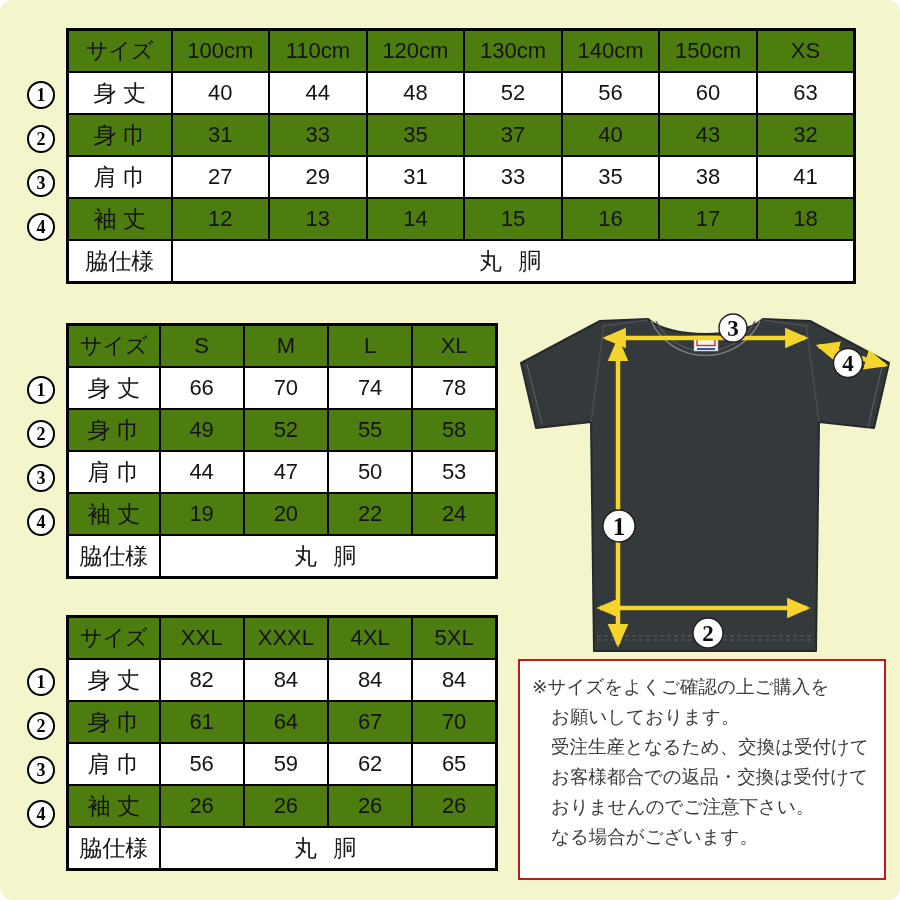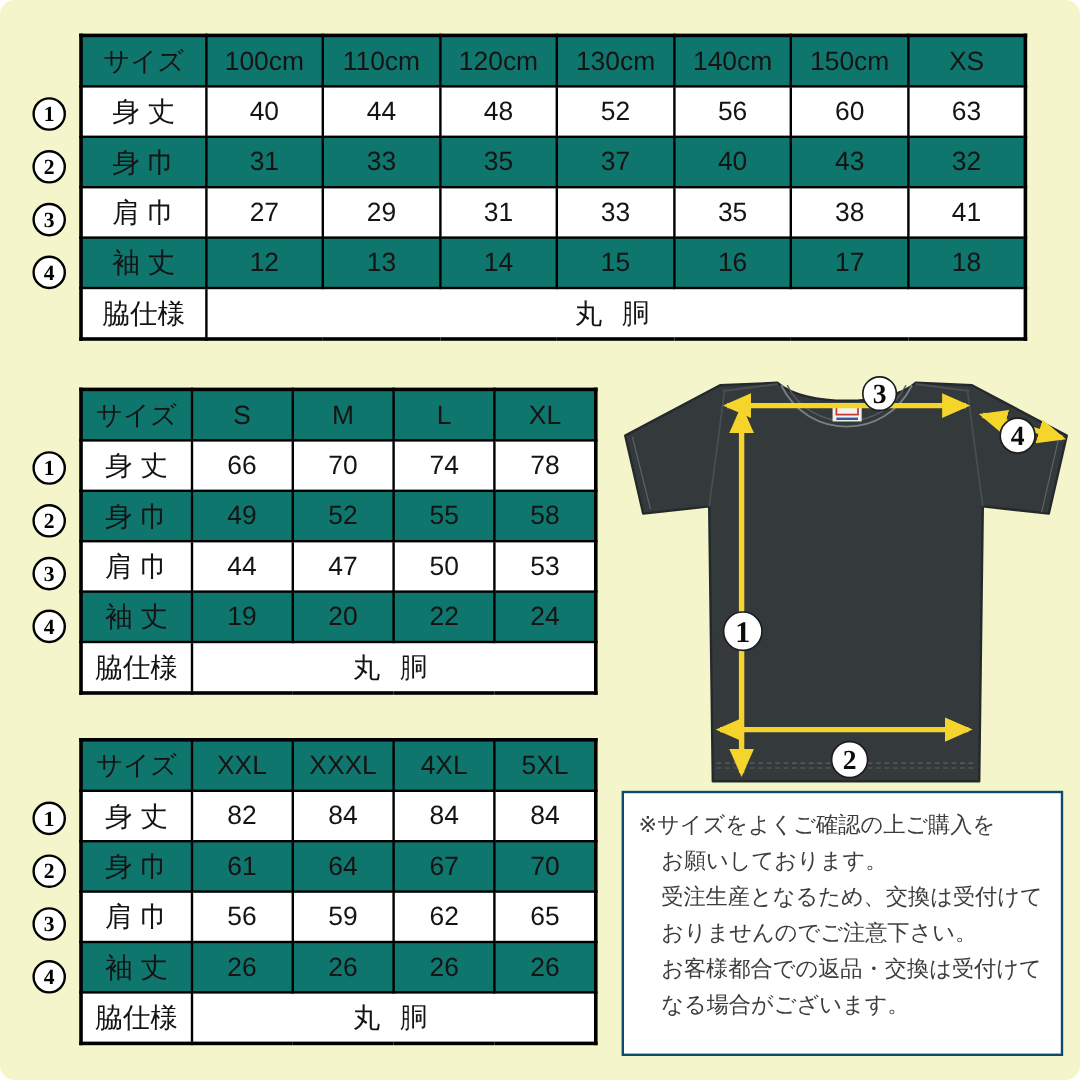--- a/index.html
+++ b/index.html
@@ -10,7 +10,7 @@
   .sz th,.sz td{border:2px solid #000;height:40px;text-align:center;vertical-align:middle;
     font-weight:normal;font-size:22px;color:#141414;padding:0;line-height:1;}
   .sz .lbl{font-size:23px;}
-  .sz tr.g th,.sz tr.g td{background:#0f766e;}
+  .sz tr.g th,.sz tr.g td{background:#4d7c0f;}
   .sz tr.ftr td{font-size:23px;margin-top:40px;}
   .sz td.span{letter-spacing:5px;}
 

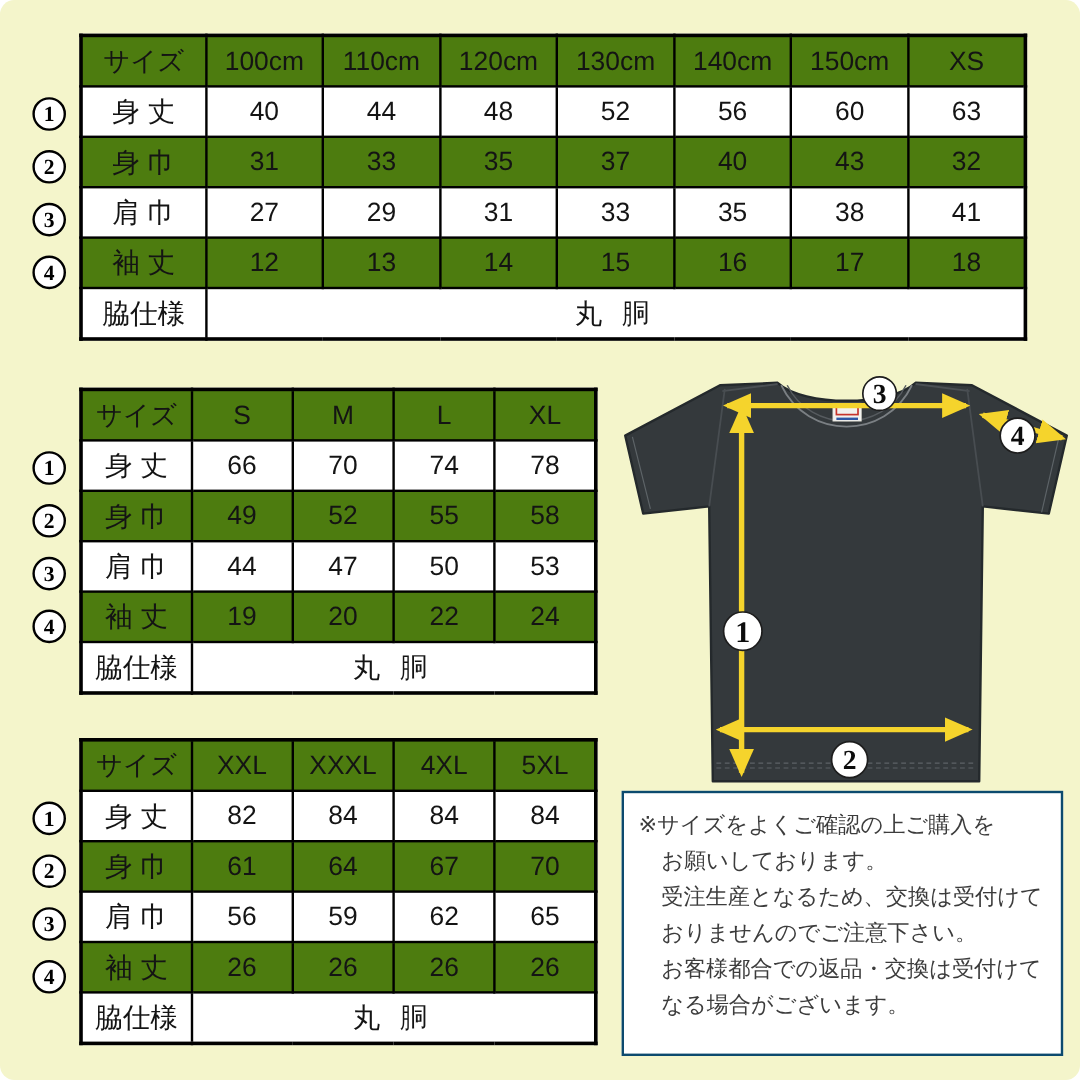--- a/index.html
+++ b/index.html
@@ -30,7 +30,7 @@
   .mn.big{font-size:25px;}
 
   .note{position:absolute;left:518px;top:659px;width:368px;height:221px;box-sizing:border-box;
-    background:#ffffff;border:2px solid #0c4a6e;padding:11px 6px 0 12px;
+    background:#ffffff;border:2px solid #b91c1c;padding:11px 6px 0 12px;
     font-size:18.5px;line-height:30px;color:#3c3c3c;}
   .note .nl{padding-left:19px;white-space:nowrap;}
   .note .nl:first-child{padding-left:0;}

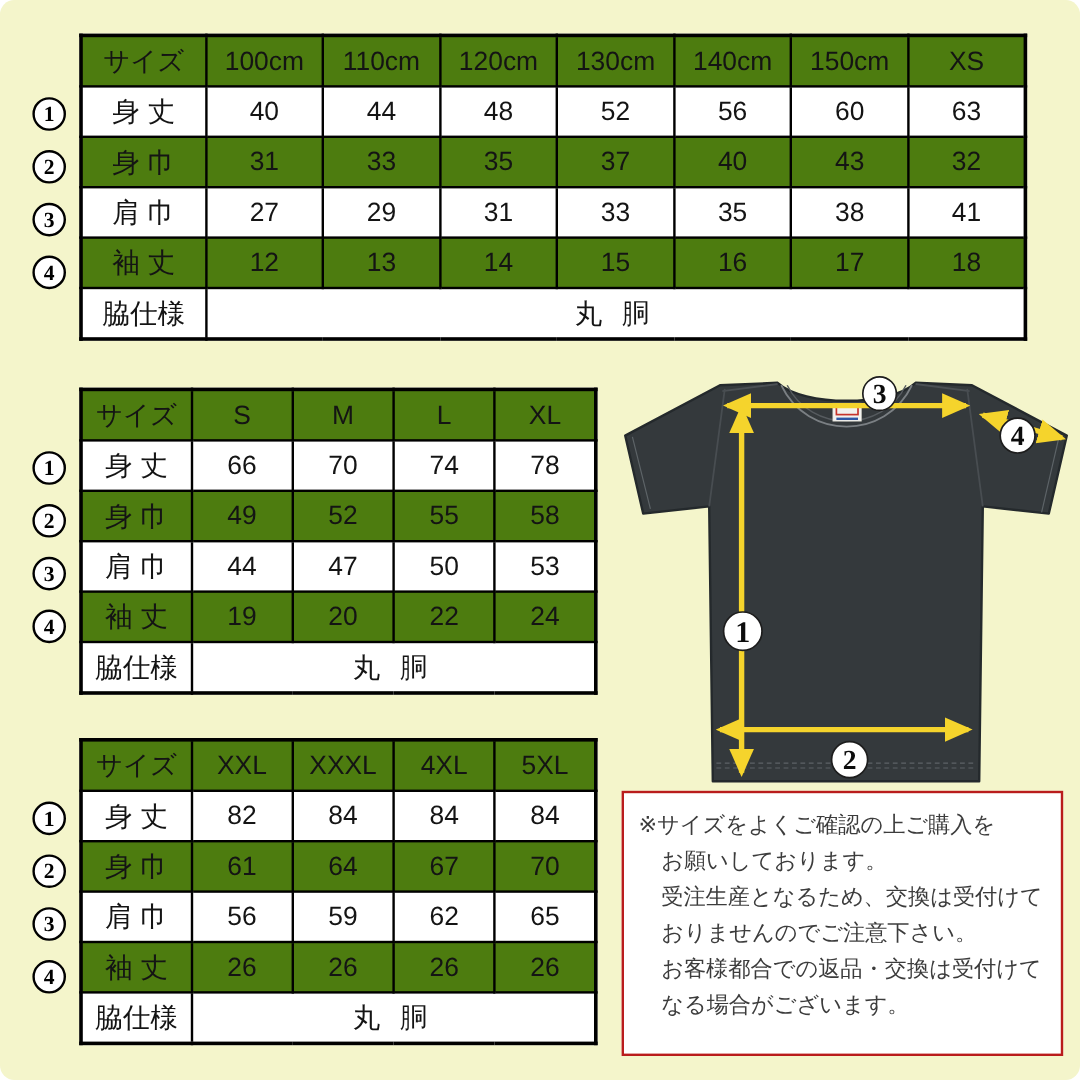--- a/index.html
+++ b/index.html
@@ -288,8 +288,8 @@
     <div class="nl">※サイズをよくご確認の上ご購入を</div>
     <div class="nl">お願いしております。</div>
     <div class="nl">受注生産となるため、交換は受付けて</div>
+    <div class="nl">お客様都合での返品・交換は受付けて</div>
     <div class="nl">おりませんのでご注意下さい。</div>
-    <div class="nl">お客様都合での返品・交換は受付けて</div>
     <div class="nl">なる場合がございます。</div>
   </div>
 

